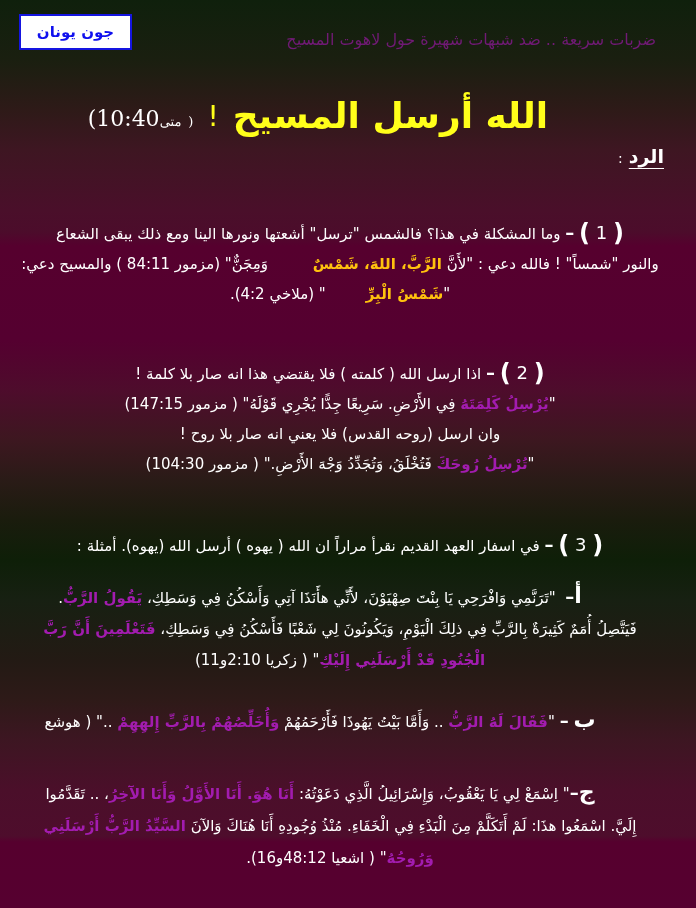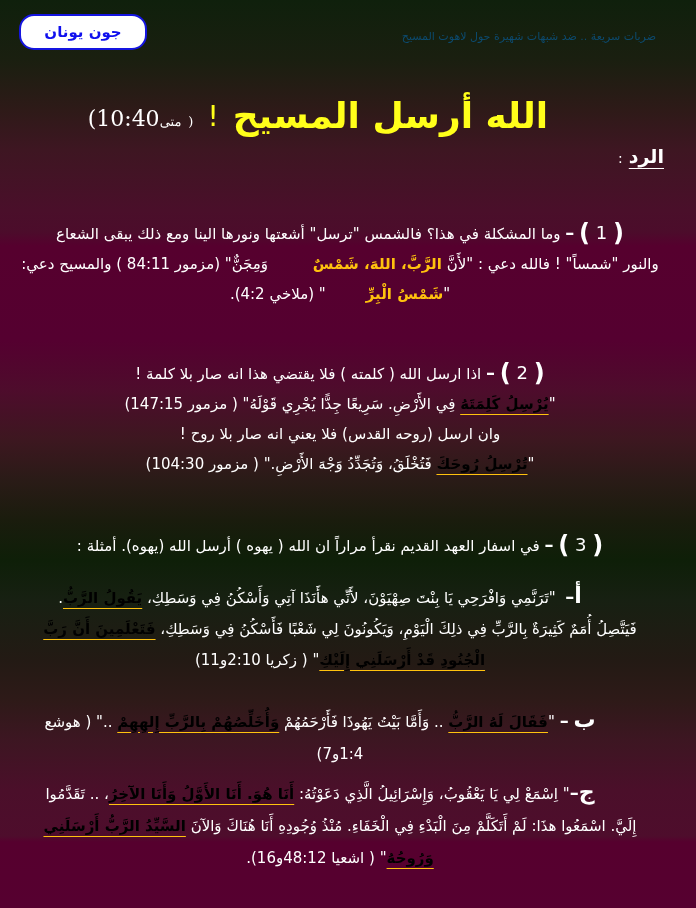--- a/index.html
+++ b/index.html
@@ -40,11 +40,11 @@
       position: absolute;
       left: 19px;
       top: 14px;
-      width: 128px;
+      width: 113px;
       height: 36px;
       background: #ffffff;
       border: 2px solid #1515e0;
-      border-radius: 15px;
+      border-radius: 0;
       color: #1010ee;
       font-family: "DejaVu Sans", sans-serif;
       font-weight: bold;

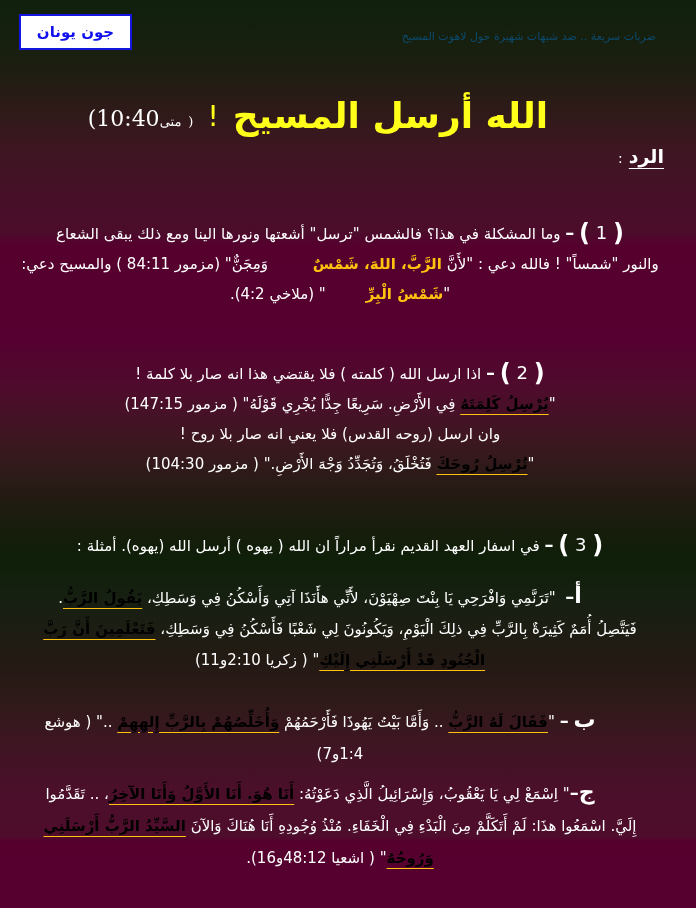--- a/index.html
+++ b/index.html
@@ -59,8 +59,8 @@
       position: absolute;
       right: 40px;
       top: 30px;
-      color: #0c4a6e;
-      font-size: 11px;
+      color: #701a75;
+      font-size: 16px;
       direction: rtl;
       white-space: nowrap;
       text-align: right;

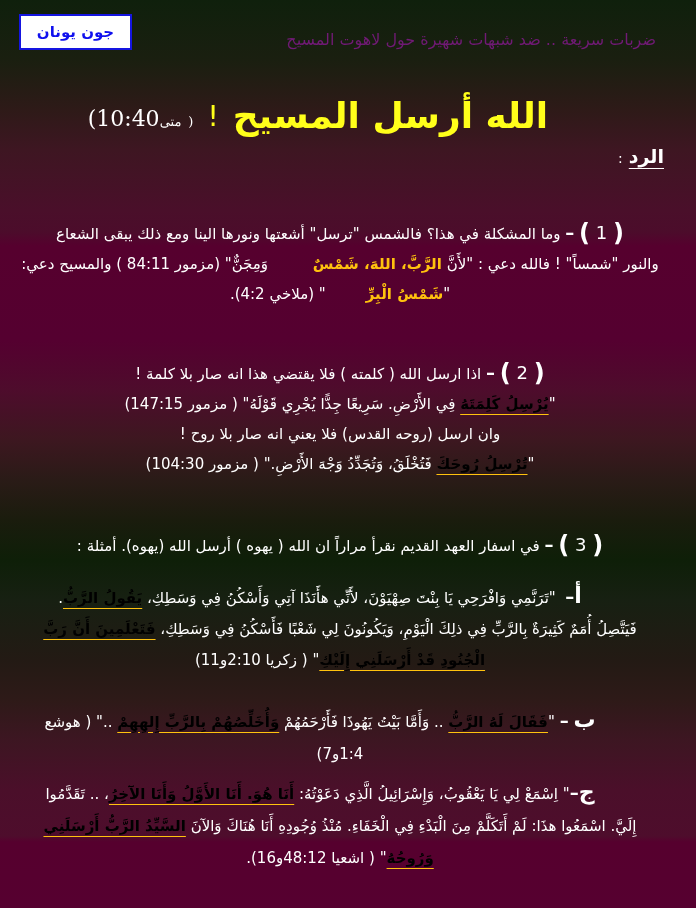--- a/index.html
+++ b/index.html
@@ -134,9 +134,8 @@
       margin-left: 40px;
     }
     .hl-u {
-      color: #000000;
-      font-weight: bold;
-      text-decoration: underline;
+      color: #a21caf;
+      font-weight: bold;
       text-decoration-color: #ffc20e;
       text-underline-offset: 5px;
     }

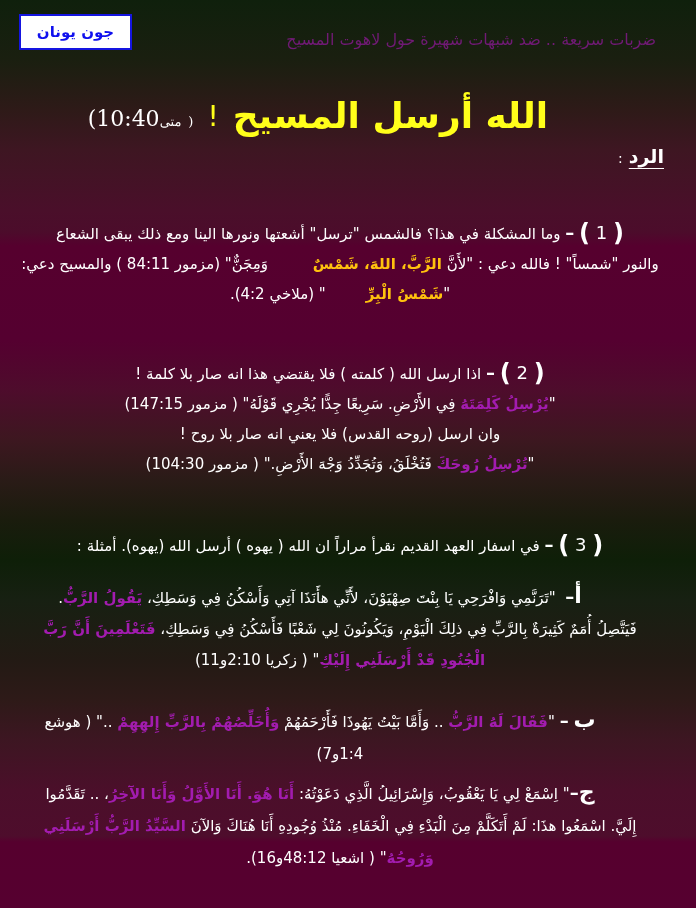--- a/index.html
+++ b/index.html
@@ -217,9 +217,6 @@
   <span class="line" style="padding-right:40px;">
     <span class="bullet-letter">ب</span> <span class="dash">–</span> <span>"</span><span class="hl-u">فَقَالَ لَهُ الرَّبُّ</span><span> .. وَأَمَّا بَيْتُ يَهُوذَا فَأَرْحَمُهُمْ </span><span class="hl-u">وَأُخَلِّصُهُمْ بِالرَّبِّ إِلهِهِمْ</span><span> .." ( هوشع</span>
   </span>
-  <span class="line">
-    <span>1:4و7)</span>
-  </span>
 </div>
 
 <div class="para" style="right:26px; top:776px; width:660px; line-height:32px;">

